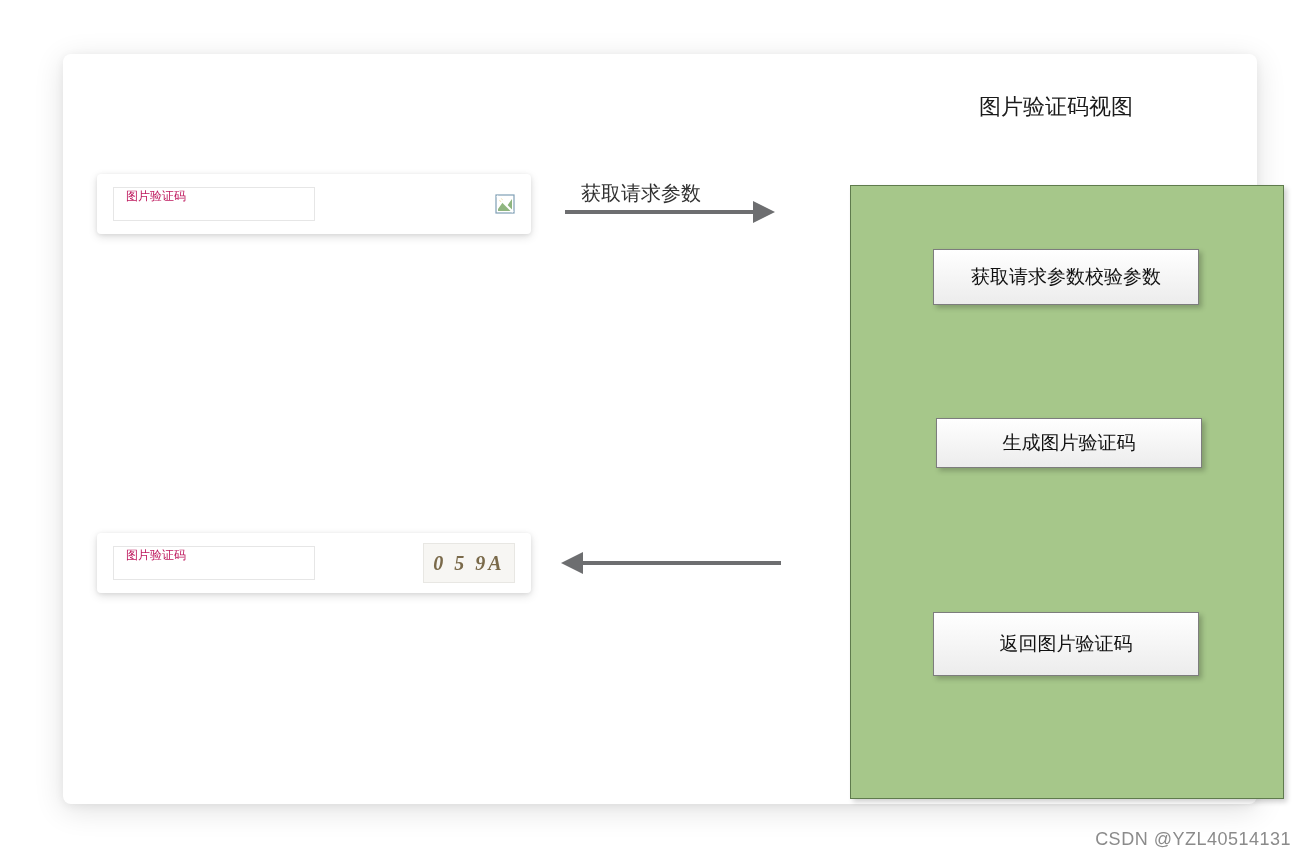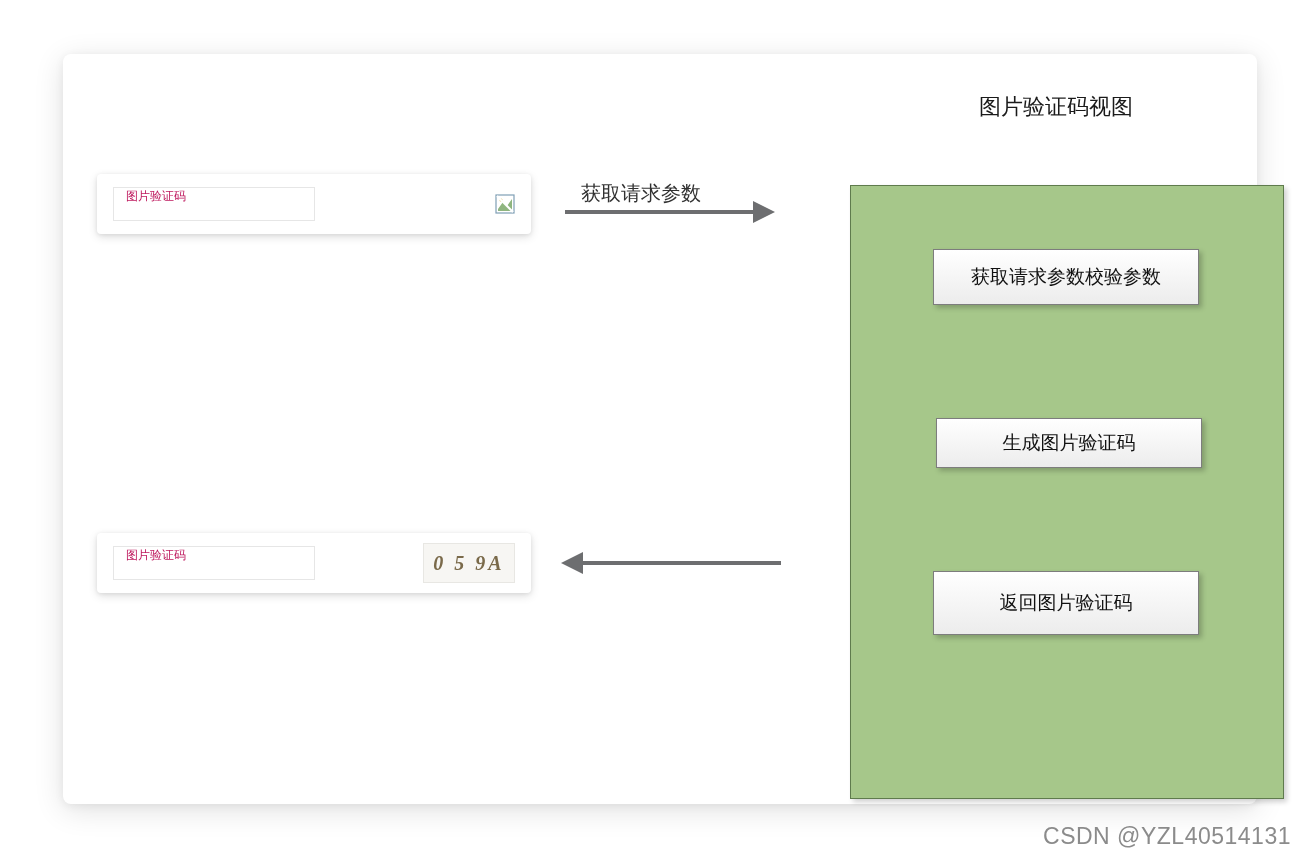--- a/index.html
+++ b/index.html
@@ -185,7 +185,7 @@
     <div class="step-box" style="left:85px; top:232px; height:44px;">
       <span>生成图片验证码</span>
     </div>
-    <div class="step-box" style="left:82px; top:385px; height:64px;">
+    <div class="step-box" style="left:82px; top:426px; height:64px;">
       <span>返回图片验证码</span>
     </div>
   </div>

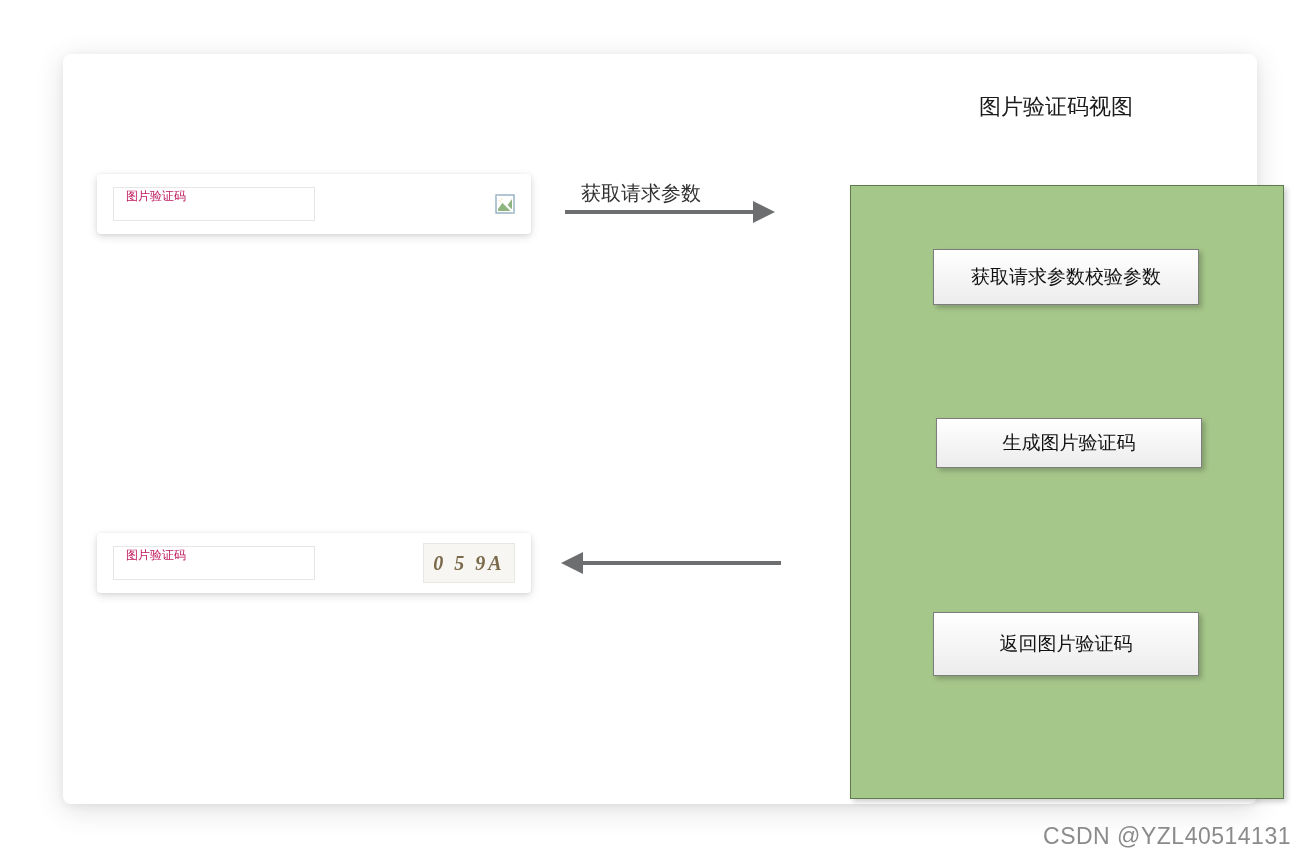--- a/index.html
+++ b/index.html
@@ -134,7 +134,7 @@
       position: absolute;
       right: 18px;
       bottom: 12px;
-      font-size: 23px;
+      font-size: 18px;
       color: #8b8b8b;
       letter-spacing: 0.5px;
     }

